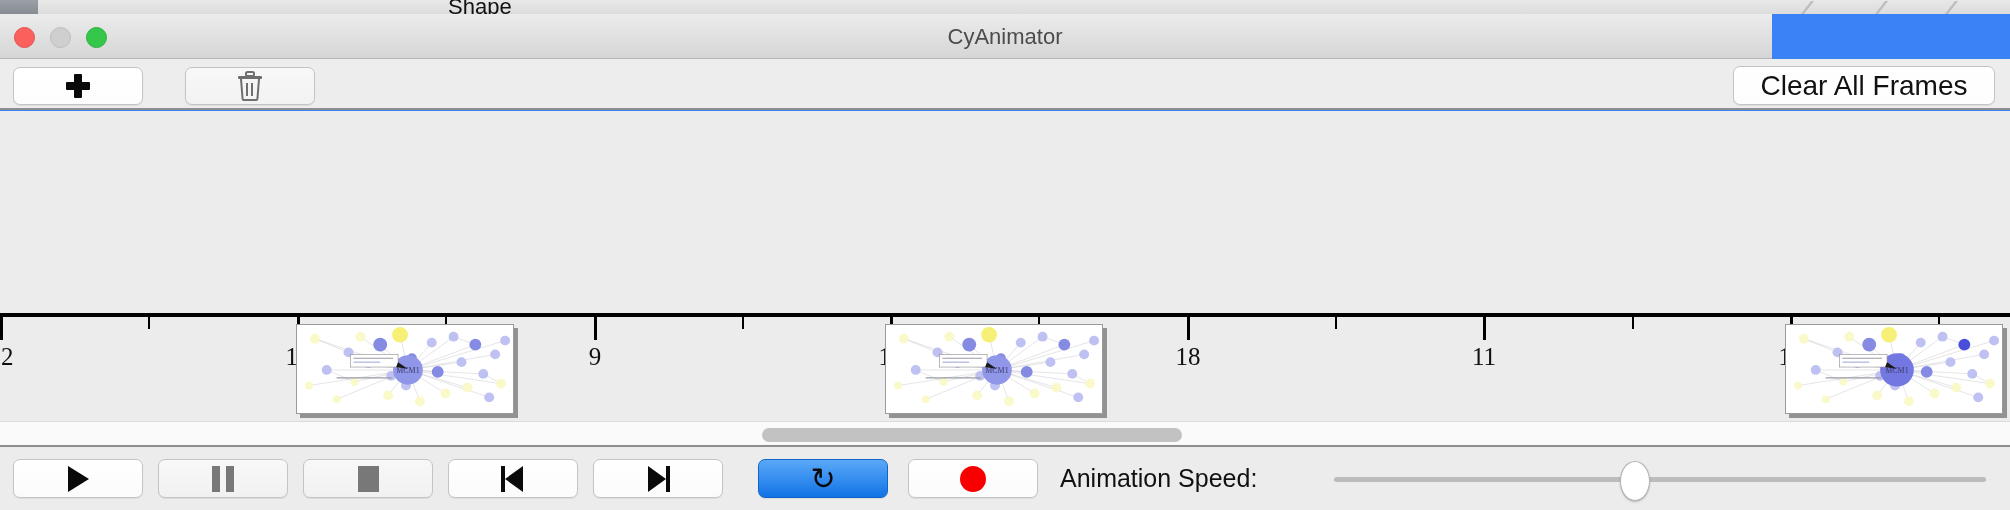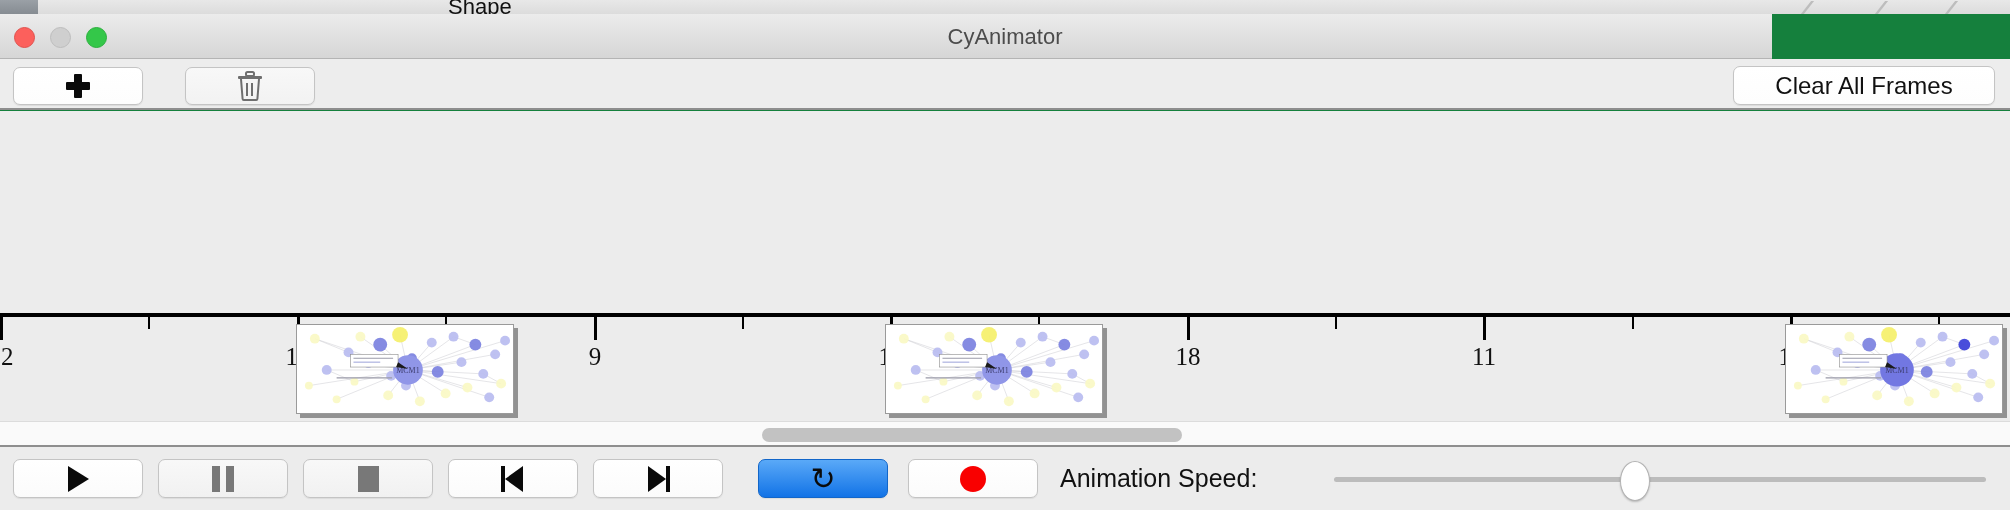--- a/index.html
+++ b/index.html
@@ -15,7 +15,7 @@
     width: 2010px;
     height: 510px;
     overflow: hidden;
-    background: #15803d;
+    background: #3b82f6;
   }
 
   

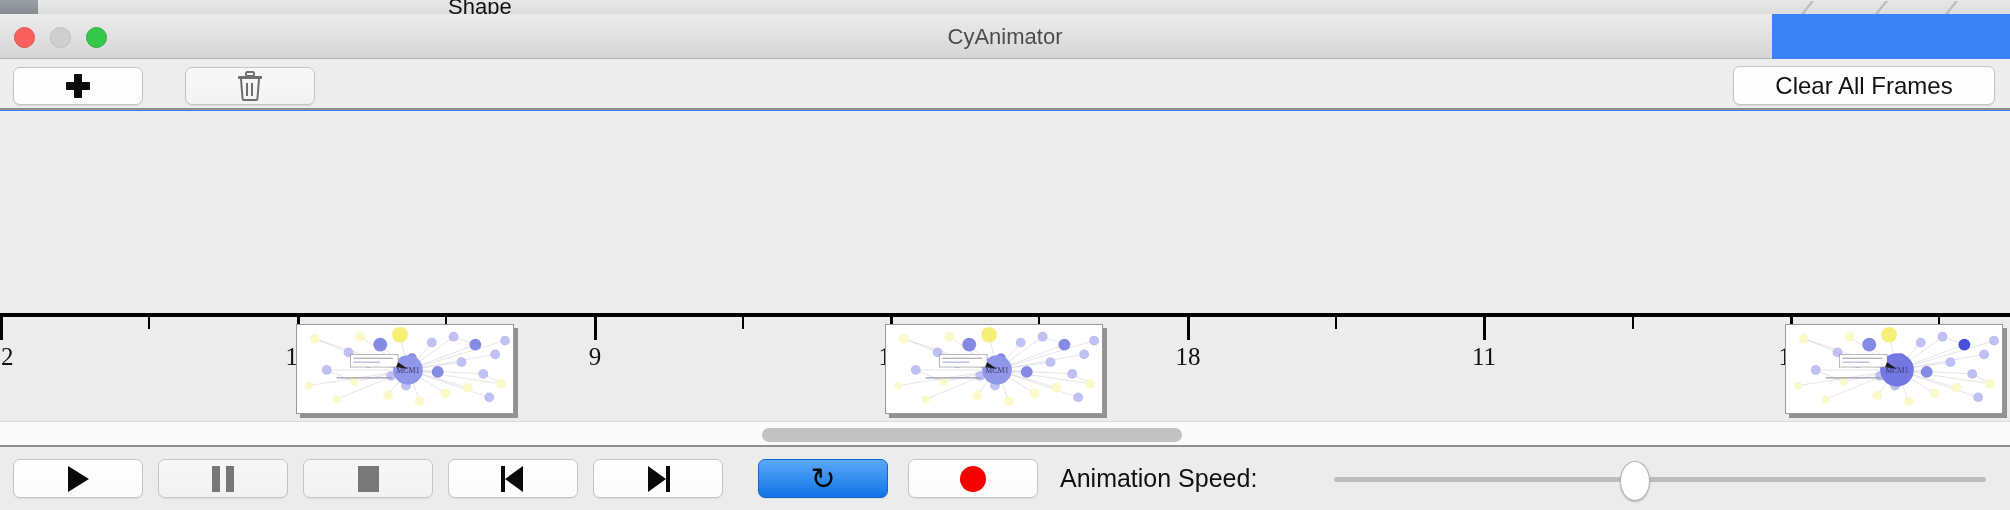--- a/index.html
+++ b/index.html
@@ -108,7 +108,7 @@
   .tbtn.del   { left: 185px; top: 8px; width: 130px; height: 38px; }
   .tbtn.clear {
     left: 1733px; top: 7px; width: 262px; height: 39px;
-    font-size: 24px; color: #111;
+    font-size: 28px; color: #111;
     font-family: "Liberation Sans", sans-serif;
   }
   .plus-icon {

